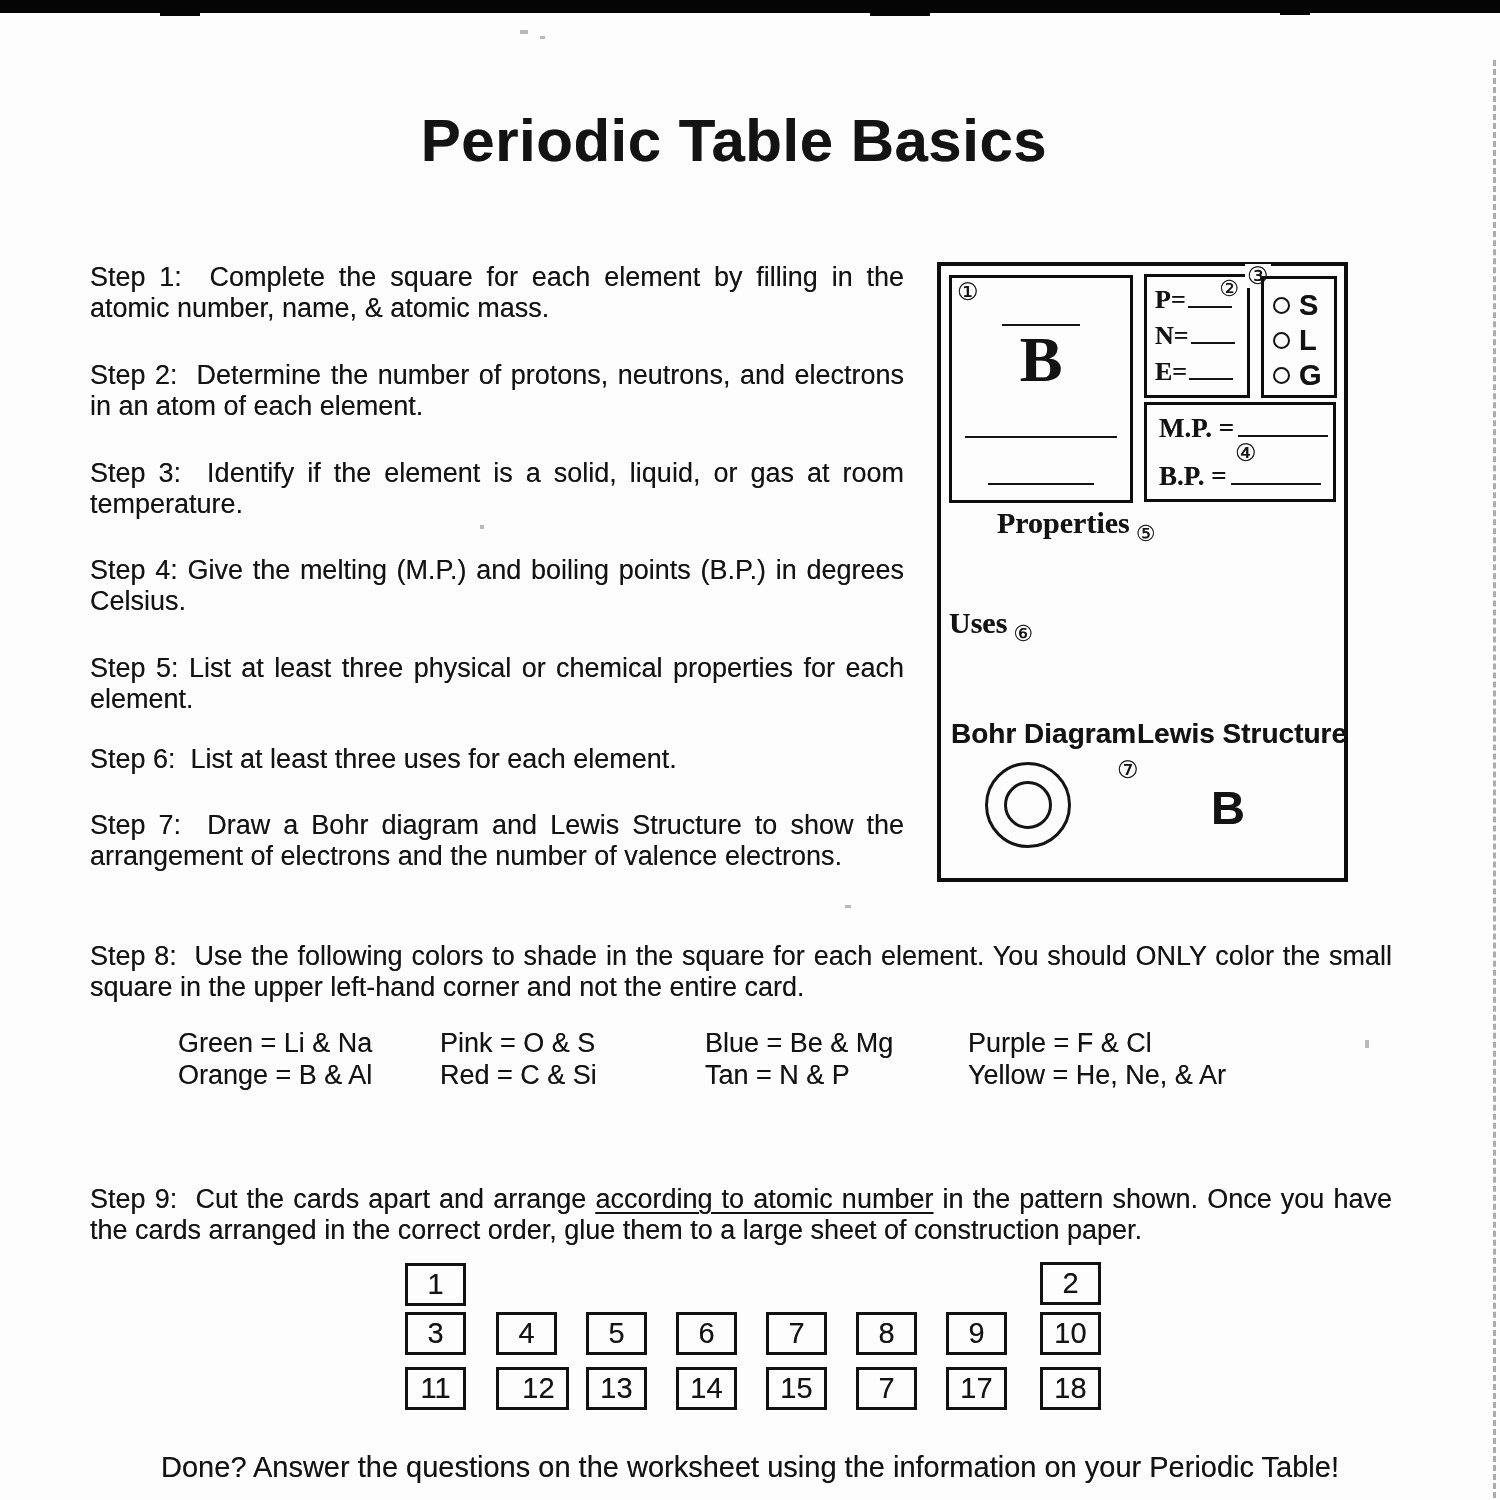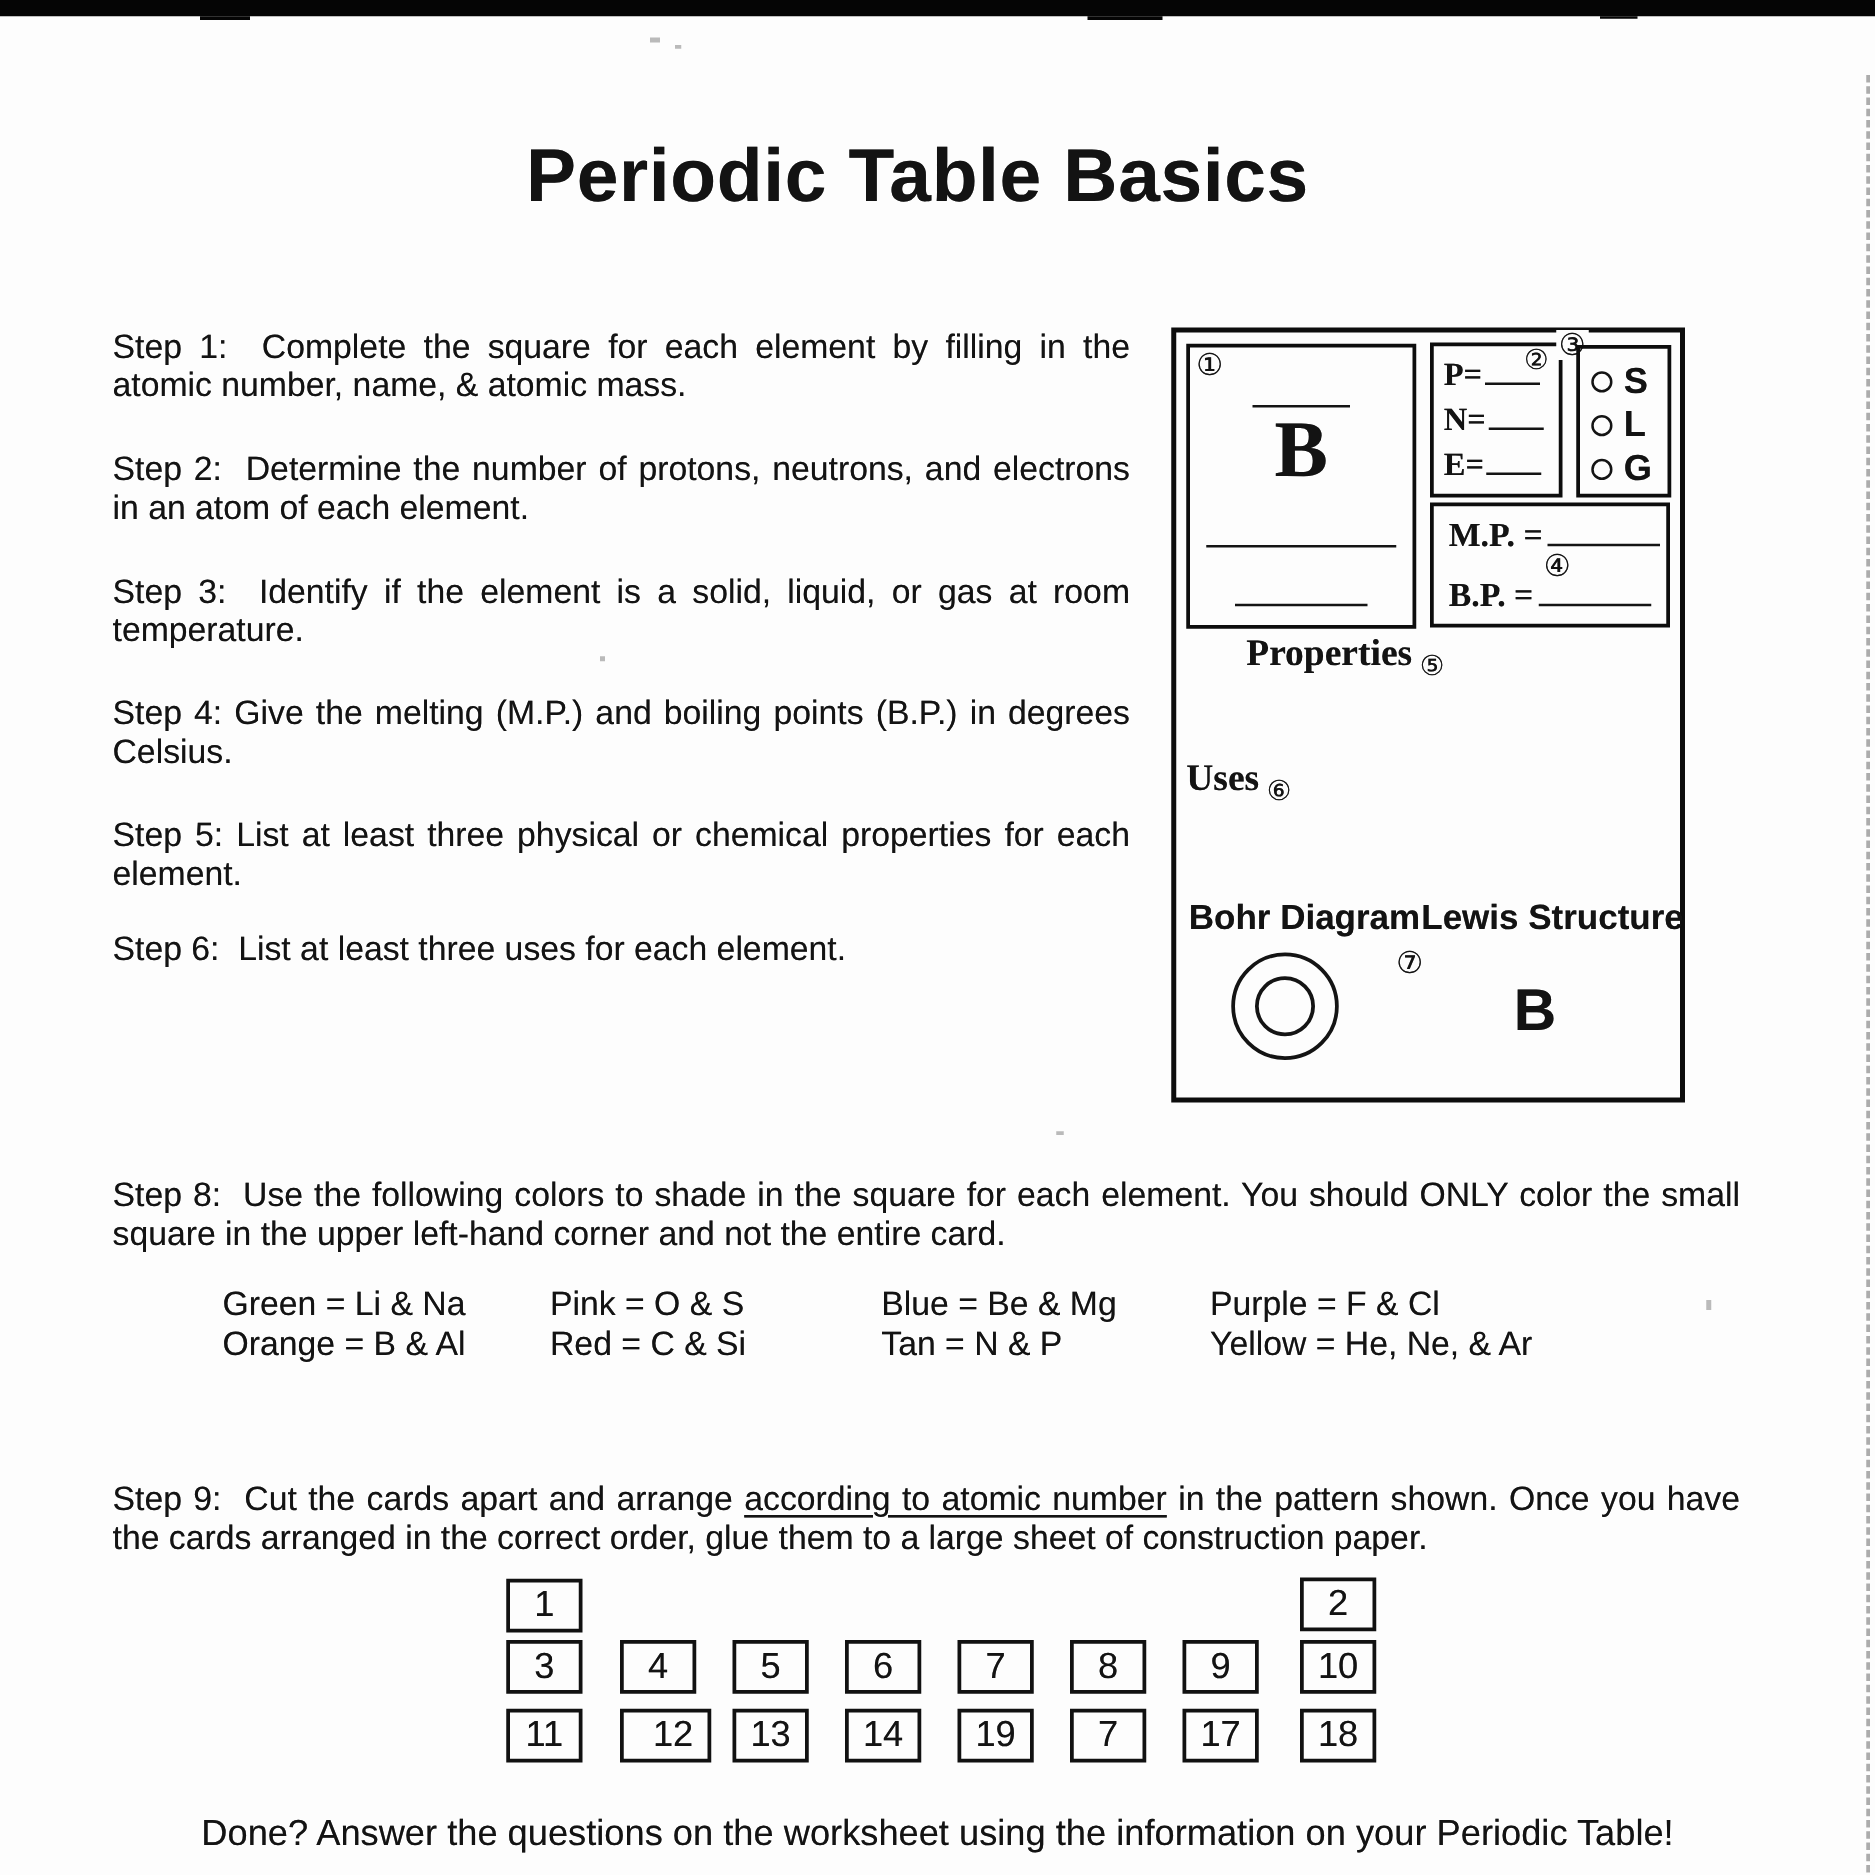--- a/index.html
+++ b/index.html
@@ -88,6 +88,7 @@
   <p class="step" style="top:555px;"><b>Step 4:</b> <span>Give the melting (M.P.) and boiling points (B.P.) in degrees Celsius.</span></p>
   <p class="step" style="top:653px;"><b>Step 5:</b> <span>List at least three physical or chemical properties for each element.</span></p>
   <p class="step" style="top:744px;text-align:left;"><b>Step 6:</b>&nbsp; <span>List at least three uses for each element.</span></p>
+  <p class="step" style="top:810px;"><b>Step 7:</b>&nbsp; <span>Draw a Bohr diagram and Lewis Structure to show the arrangement of electrons and the number of valence electrons.</span></p>
 
   <div class="card">
     <div class="symbox">

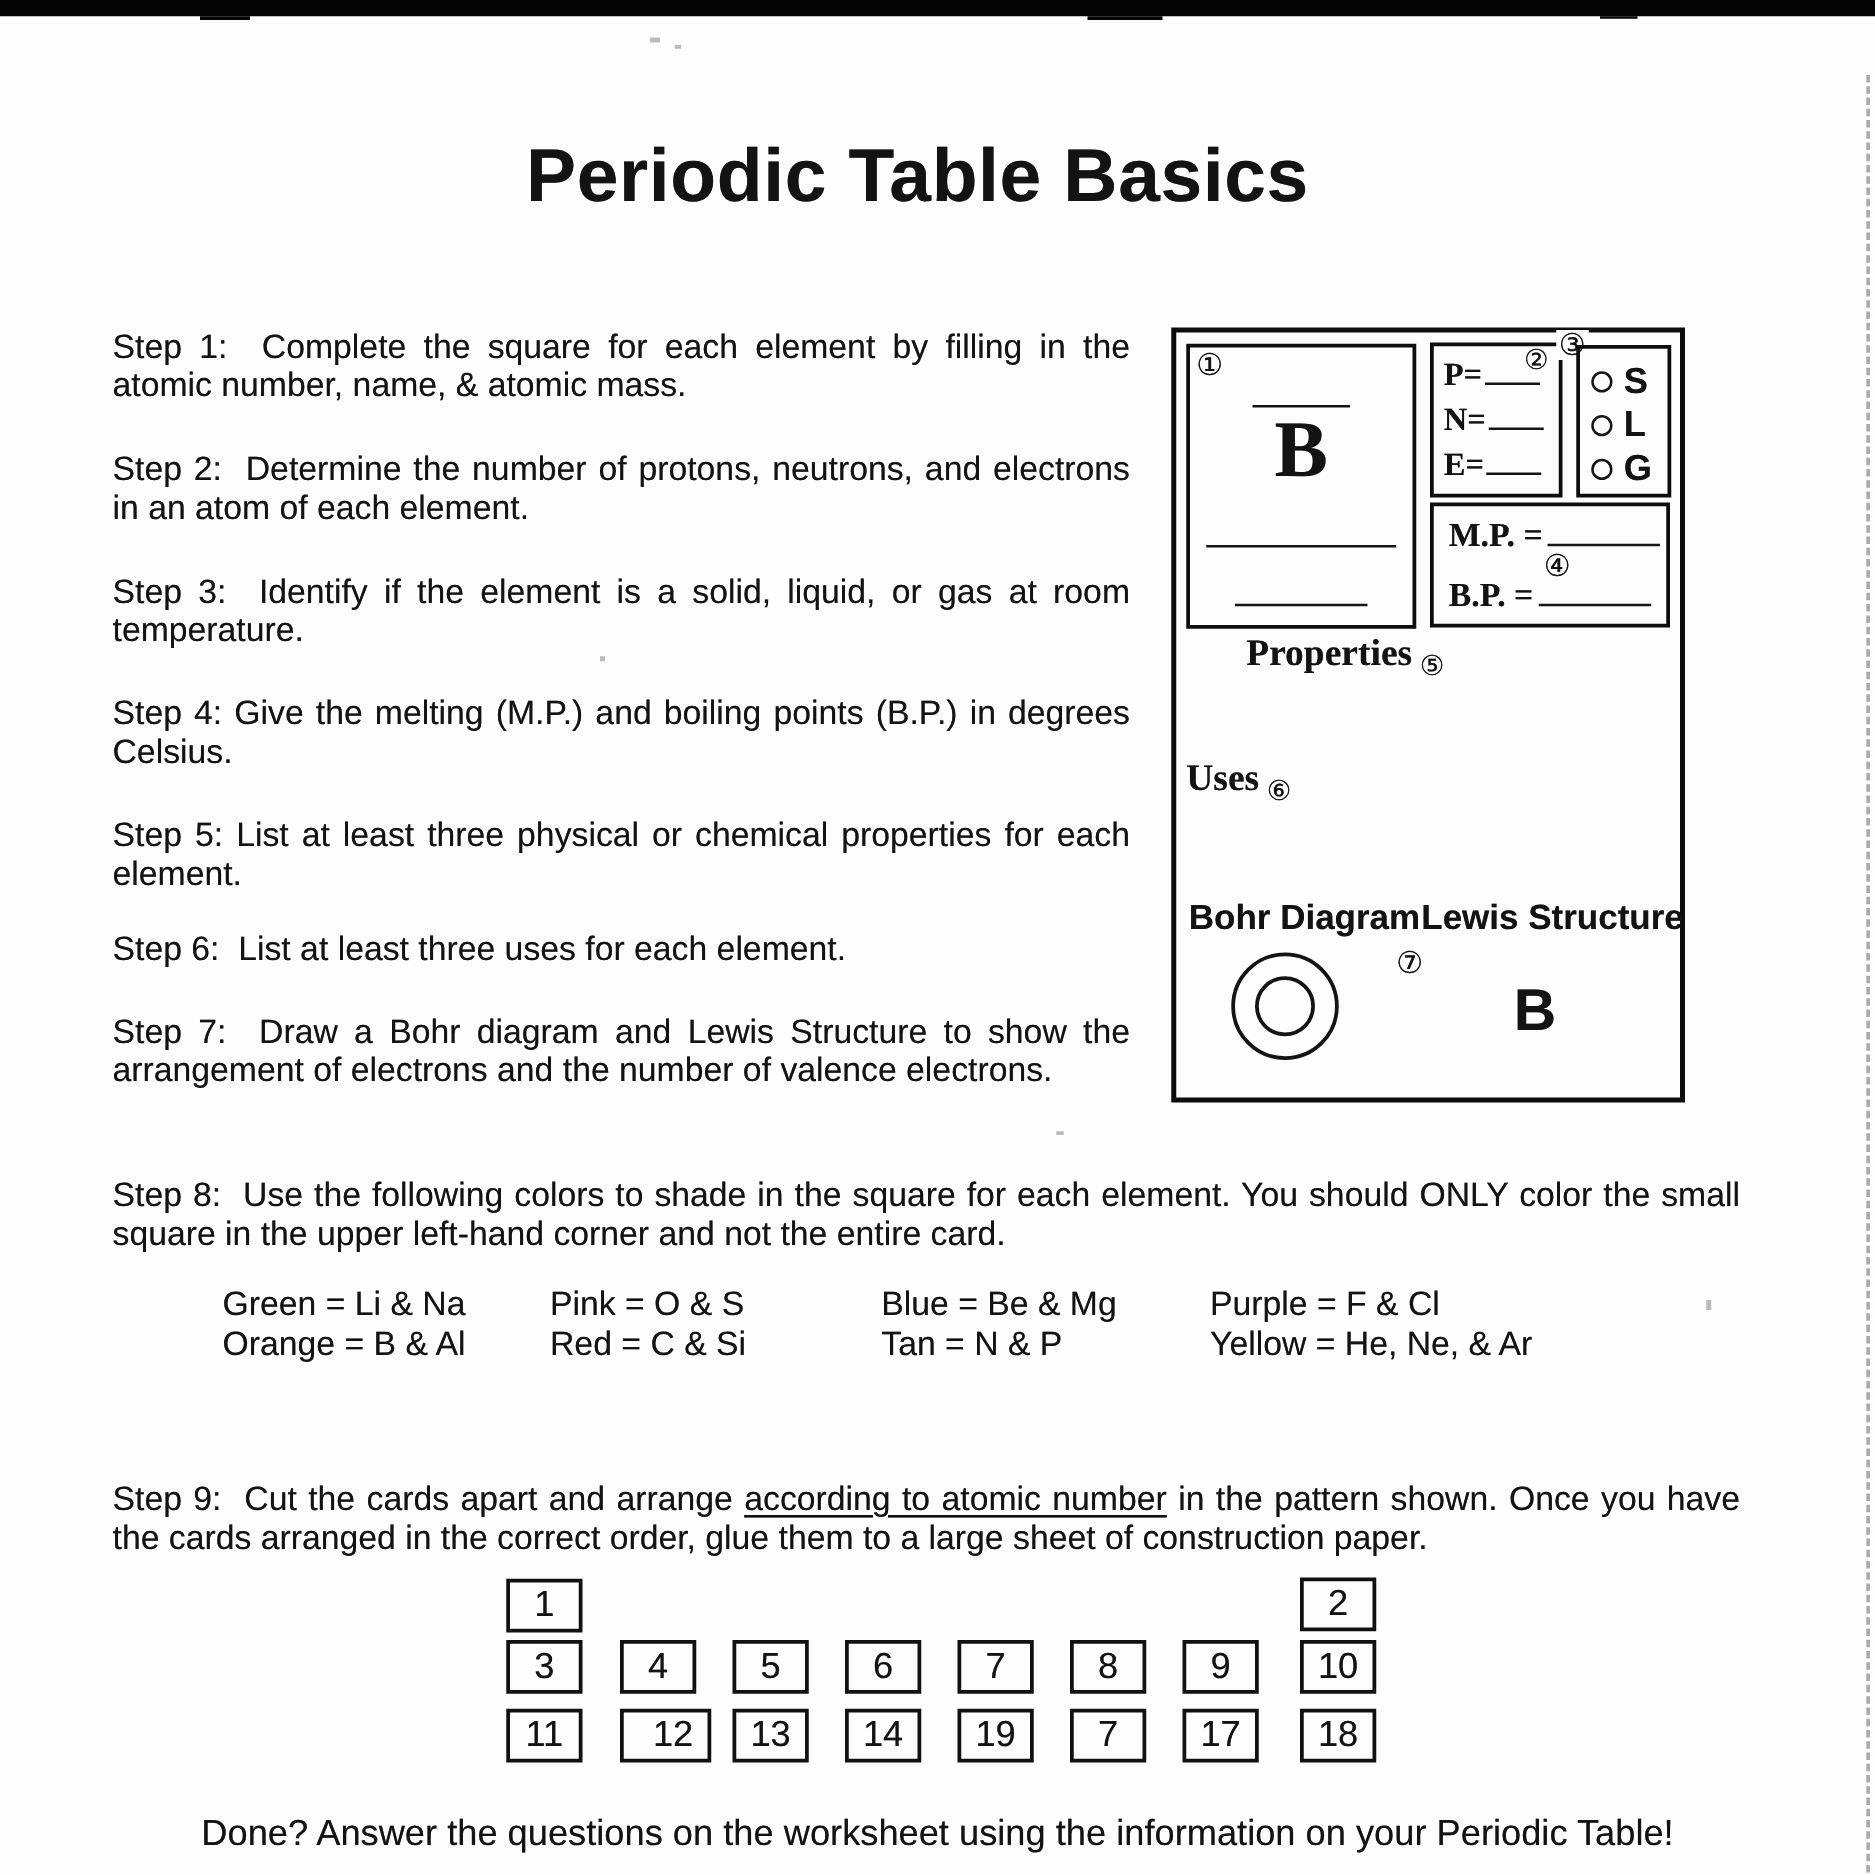--- a/index.html
+++ b/index.html
@@ -205,7 +205,7 @@
       <span>14</span>
     </div>
   <div class="pbox" style="left:766px;top:1367px;">
-      <span>19</span>
+      <span>15</span>
     </div>
   <div class="pbox" style="left:856px;top:1367px;">
       <span>7</span>

